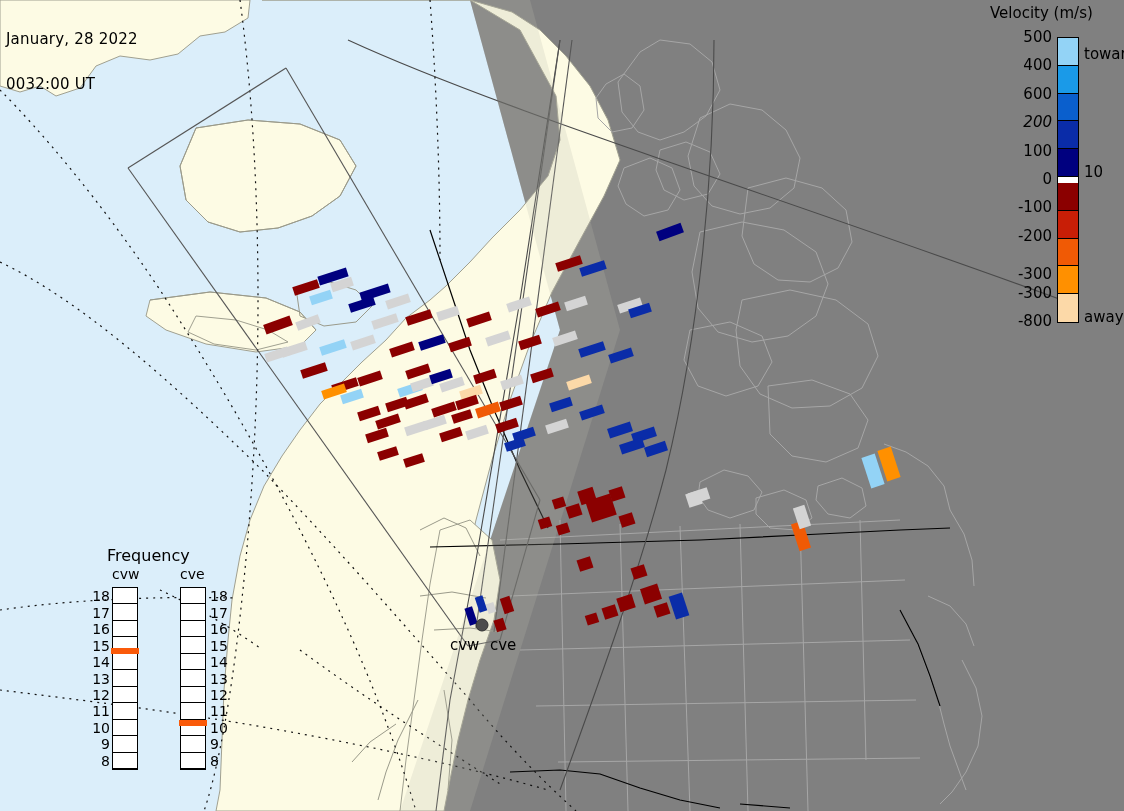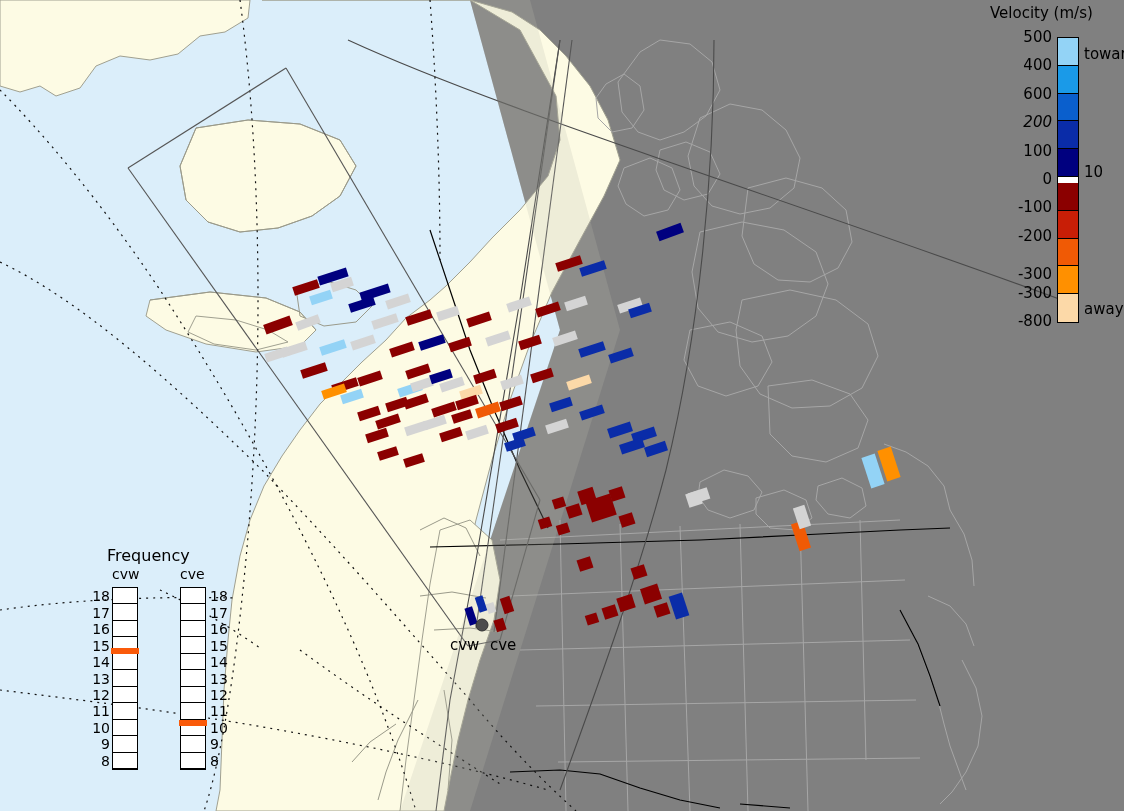--- a/index.html
+++ b/index.html
@@ -286,6 +286,10 @@
   <div class="abs stn-label" style="left:450px;top:636px;">cvw</div>
   <div class="abs stn-label" style="left:490px;top:636px;">cve</div>
 
+  <div class="abs" id="timestamp">
+    <div>January, 28 2022</div>
+    <div>0032:00 UT</div>
+  </div>
 
   <div class="abs" id="cbar-panel">
     <div id="cbar-title">Velocity (m/s)</div>

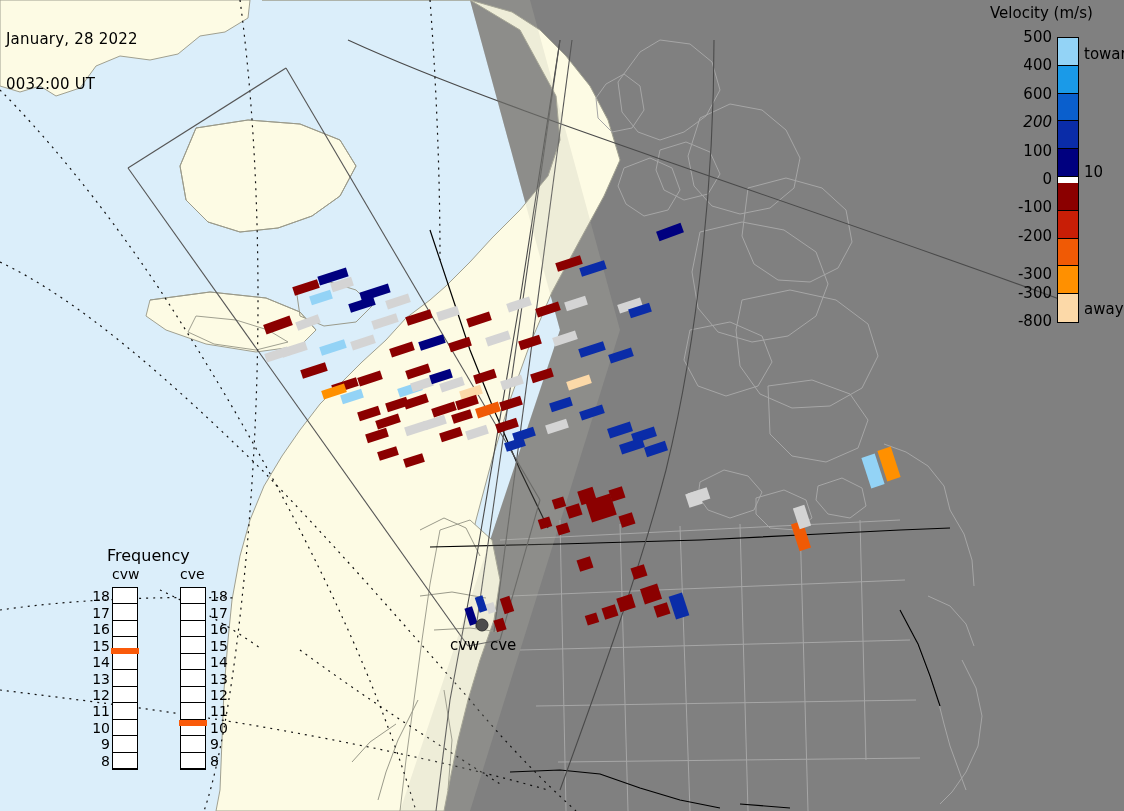--- a/index.html
+++ b/index.html
@@ -322,7 +322,7 @@
     <div class="cb-side" style="top:54px;">toward</div>
     <div class="cb-side" style="top:172px;">10</div>
     <div class="cb-side" style="top:184px;margin-left:44px;">-10</div>
-    <div class="cb-side" style="top:309px;">away</div>
+    <div class="cb-side" style="top:317px;">away</div>
   </div>
 
   <div class="abs" id="freq-panel">

